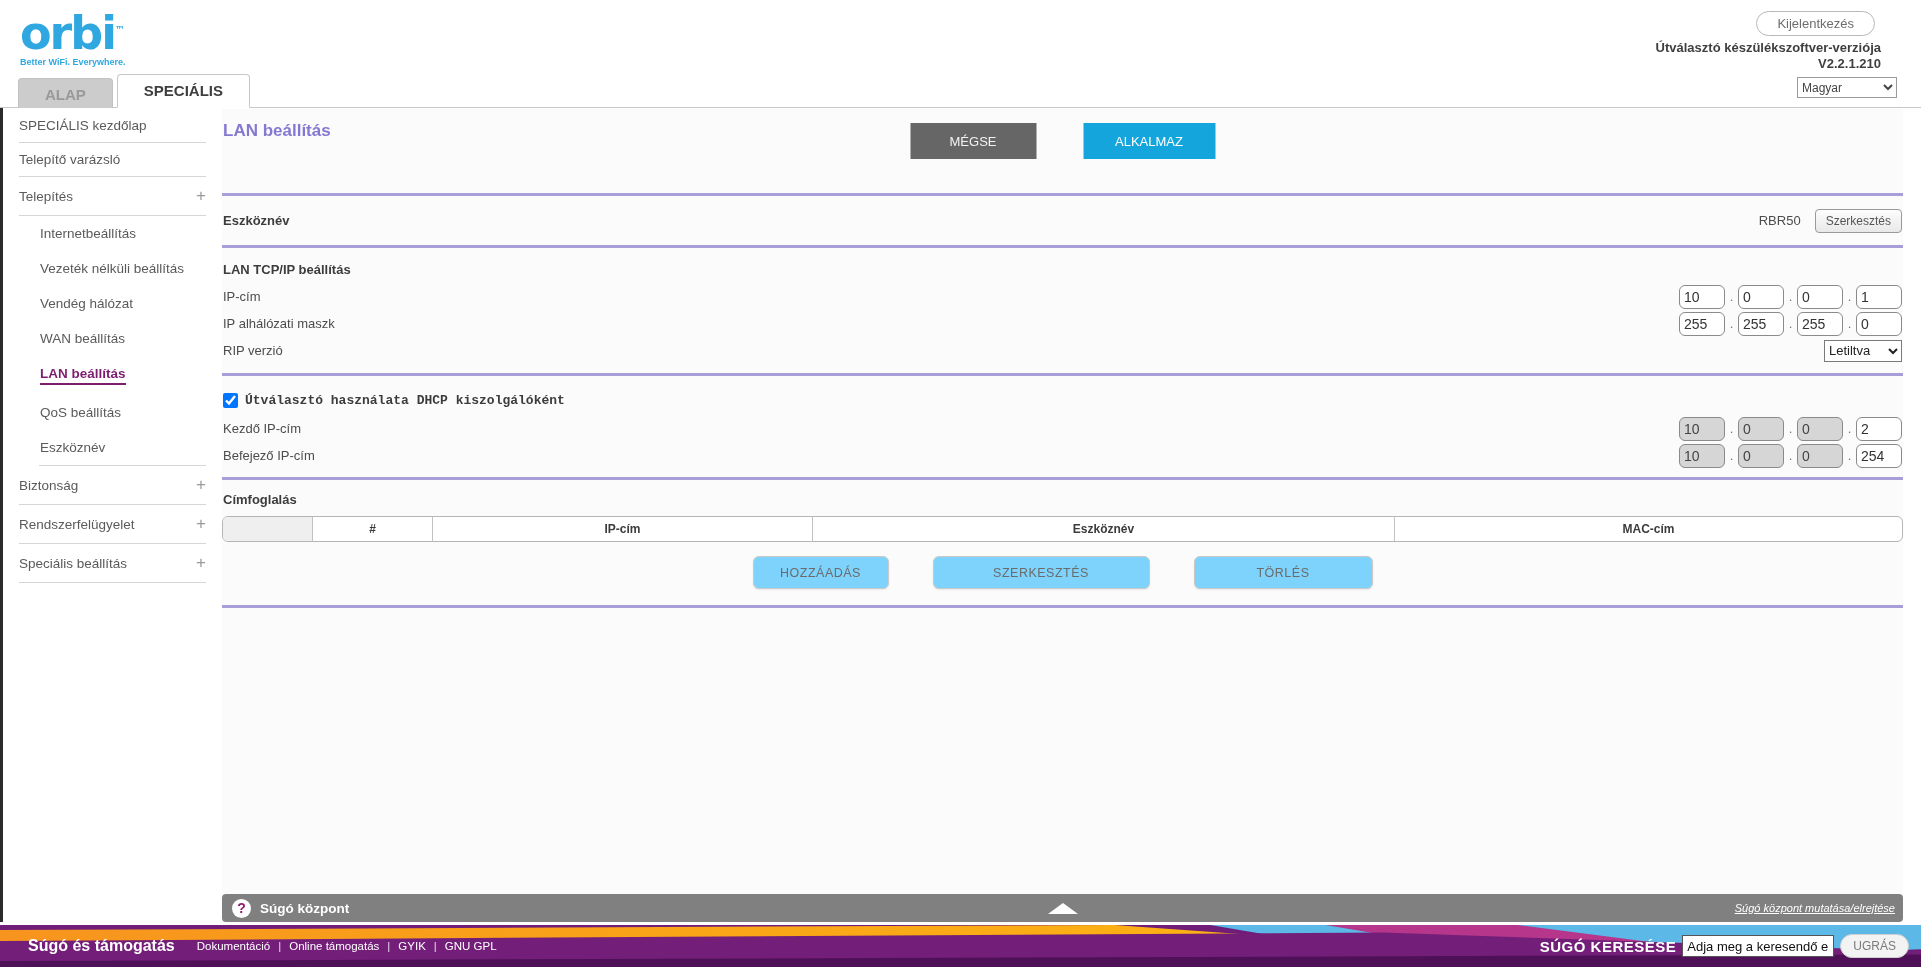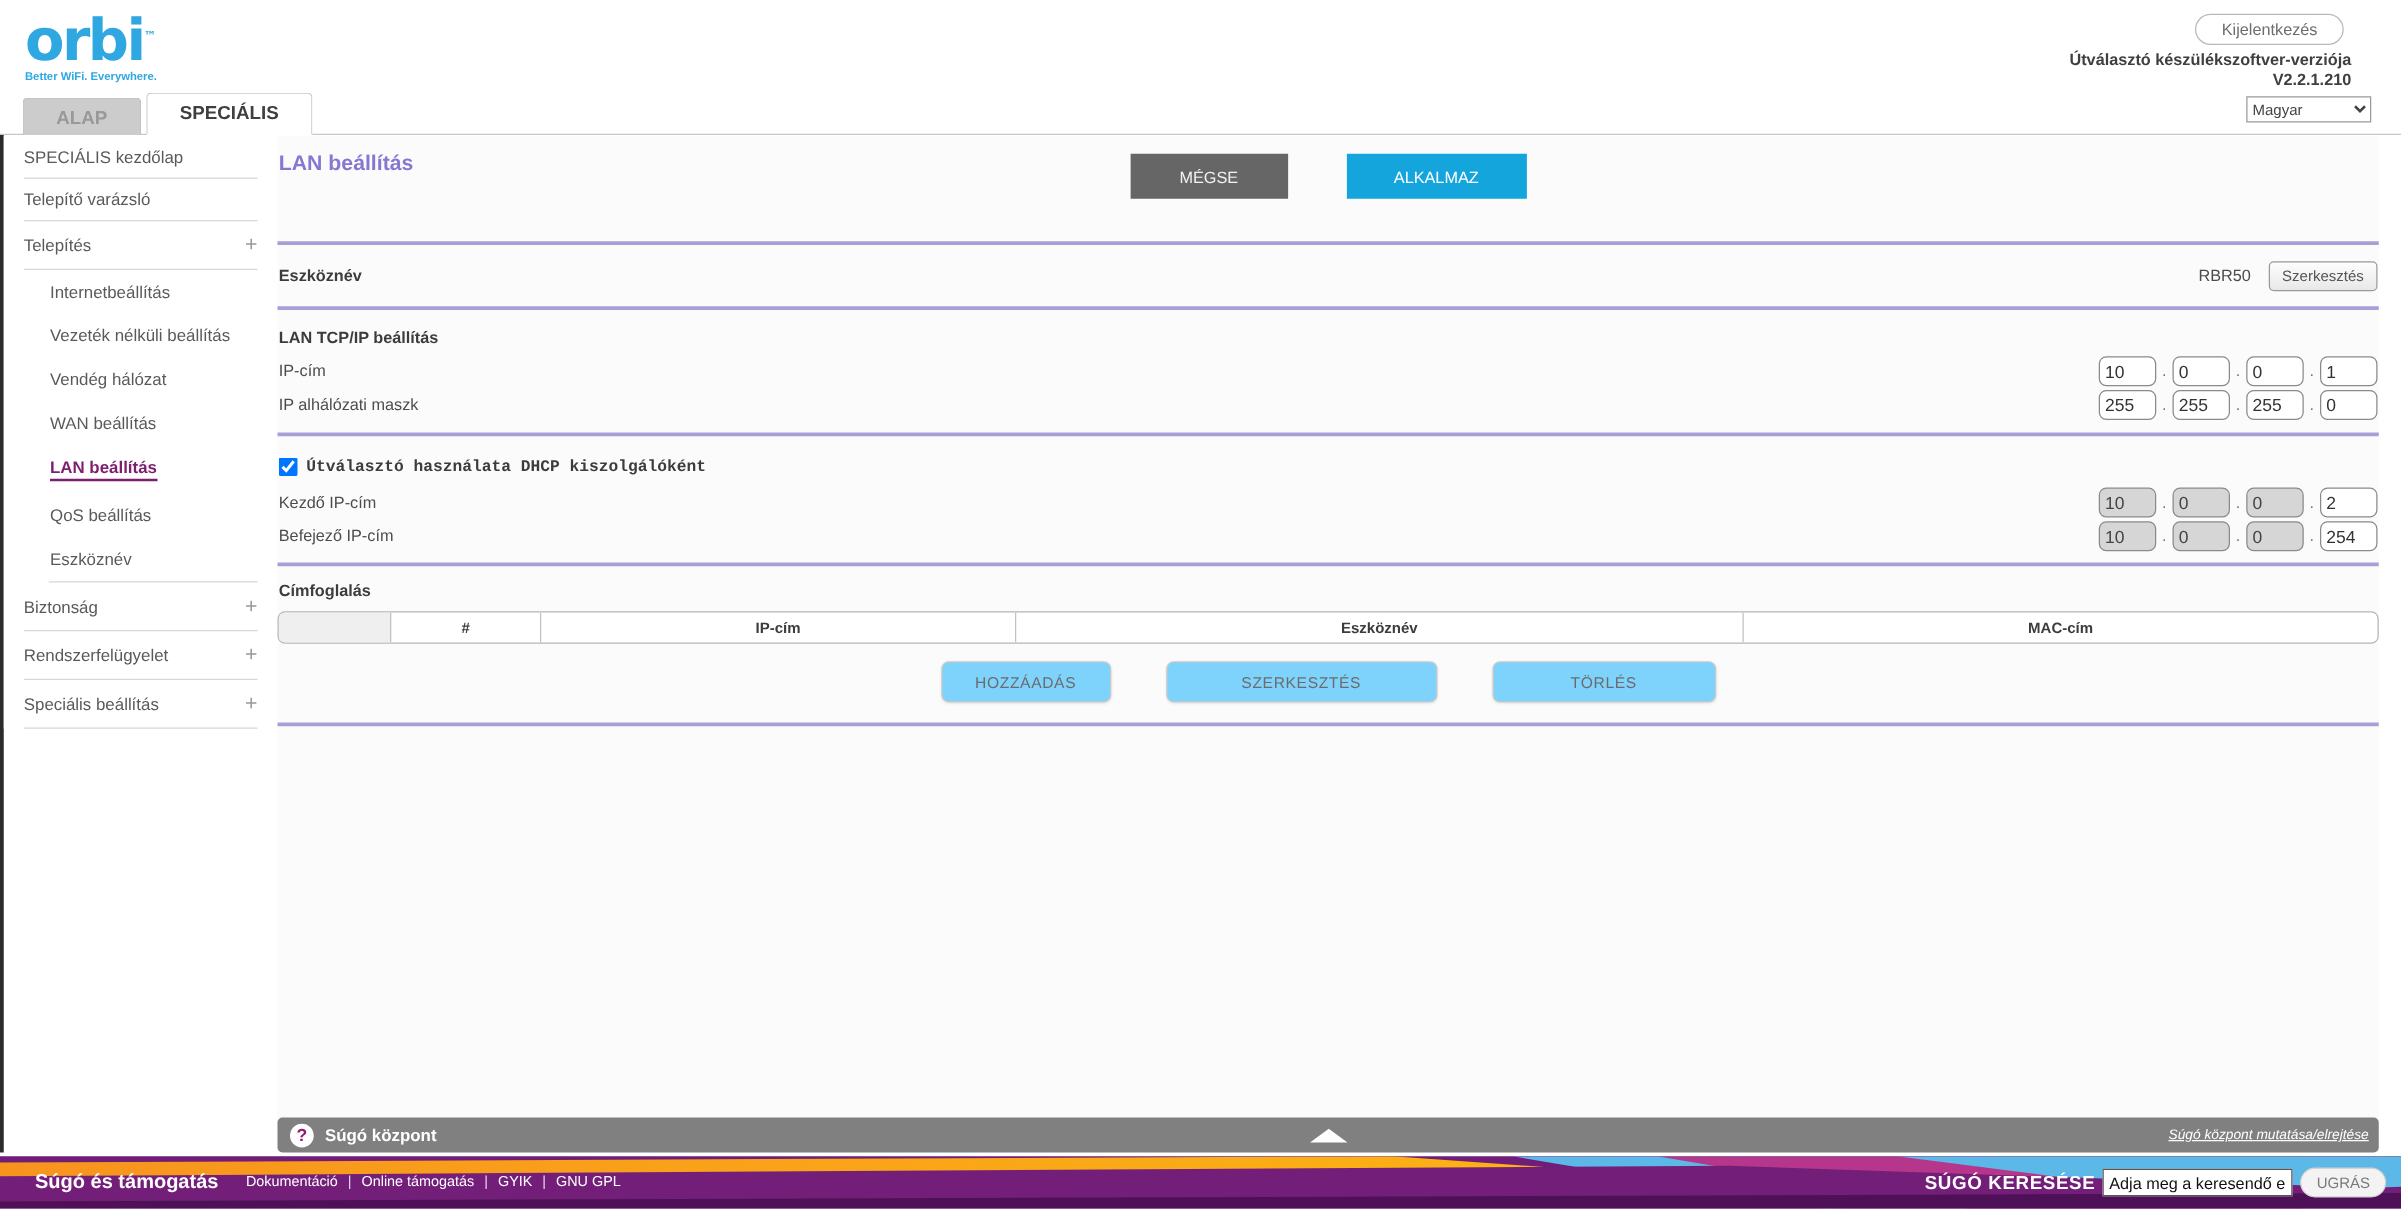--- a/index.html
+++ b/index.html
@@ -42,7 +42,7 @@
   .action-row { position:relative; height:52px; }
   .action-btns { position:absolute; left:50%; transform:translateX(-50%); top:-18px; display:flex; gap:47px; }
   .btn-cancel { width:126px; height:36px; background:#666666; color:#f2f2f2; border:none; font-size:13px; cursor:pointer; }
-  .btn-apply  { width:144px; height:36px; background:#14a5dd; color:#fff; border:none; font-size:13px; cursor:pointer; }
+  .btn-apply  { width:132px; height:36px; background:#14a5dd; color:#fff; border:none; font-size:13px; cursor:pointer; }
 
   .pdiv { height:3px; background:#a79fd8; margin:0; }
 

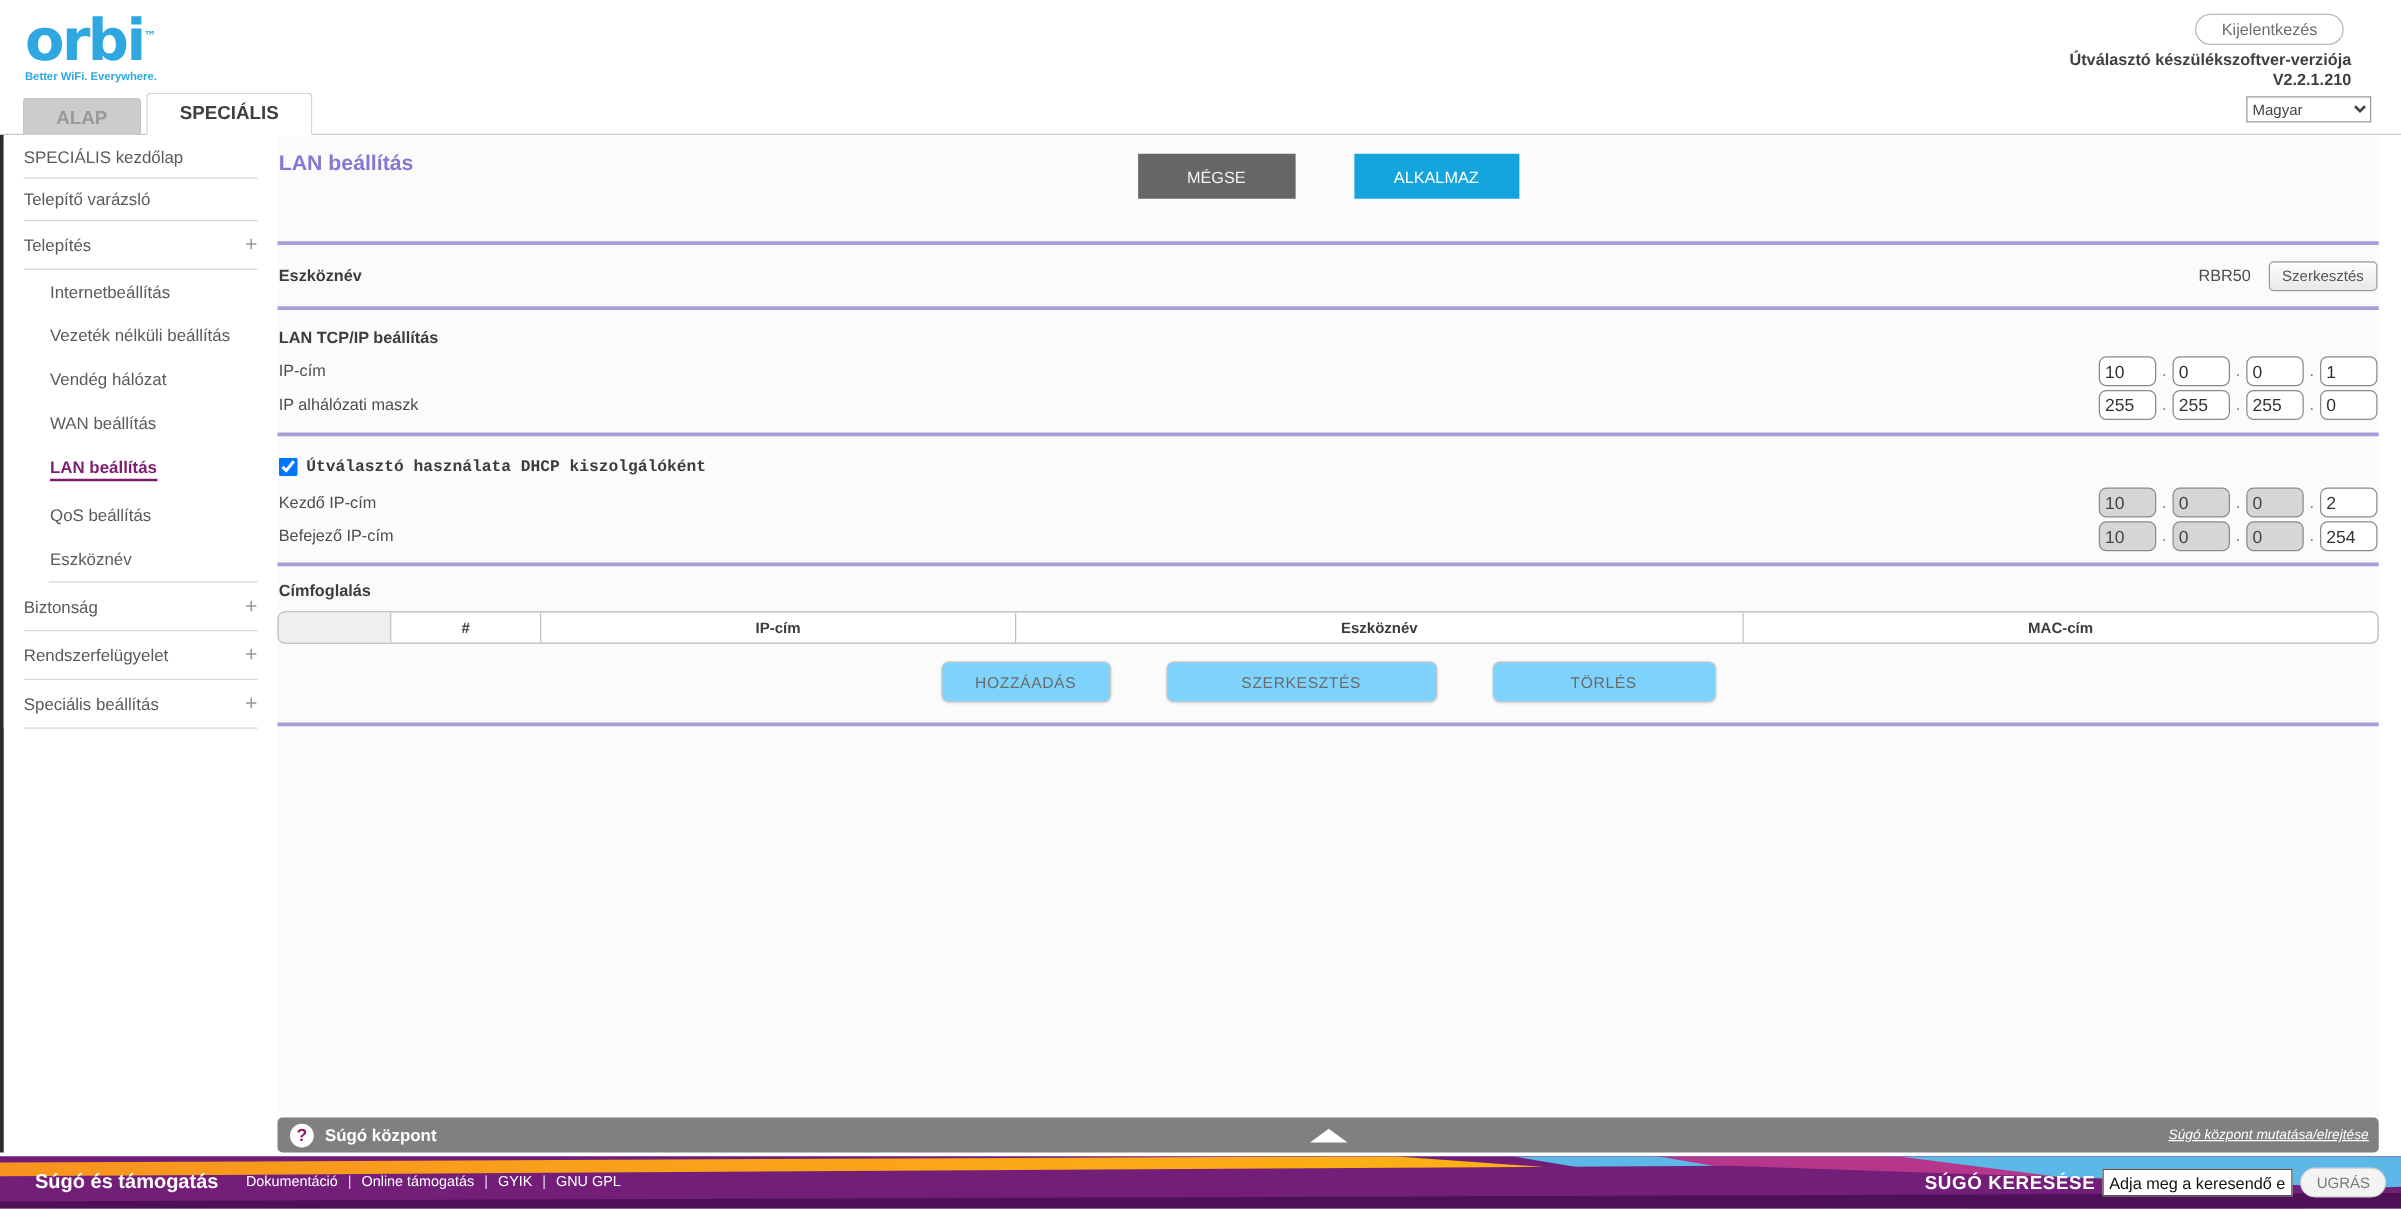--- a/index.html
+++ b/index.html
@@ -235,6 +235,10 @@
     </div>
 
 
+    <div class="row frow">
+      <span class="lbl">RIP verzió</span>
+      <select class="sel rip2"><option>Letiltva</option></select>
+    </div>
 
     <div class="pdiv" style="margin-top:9px"></div>
 

